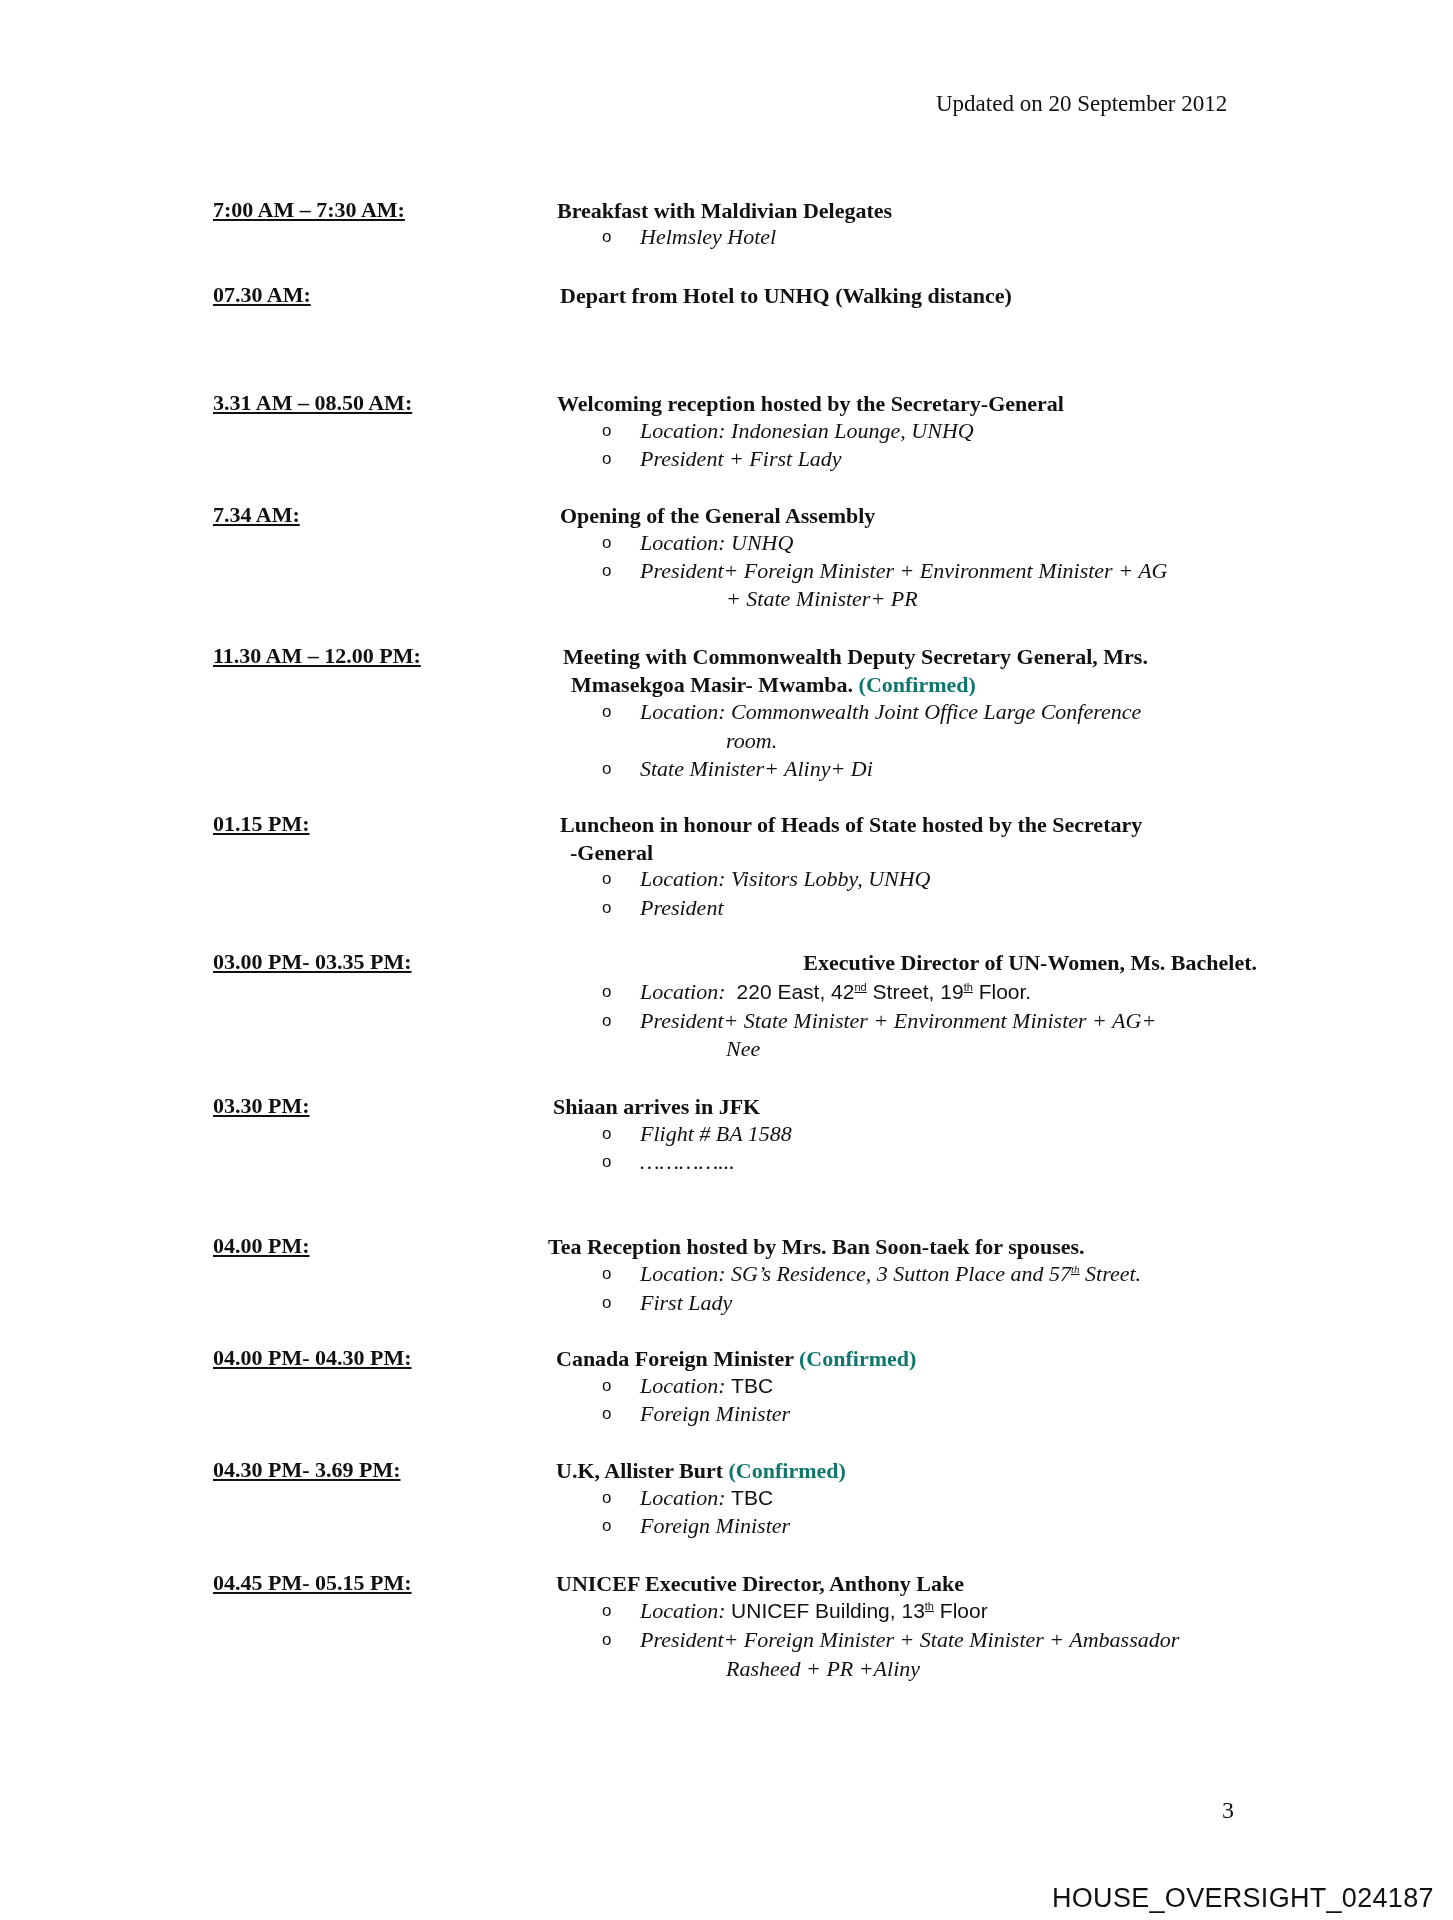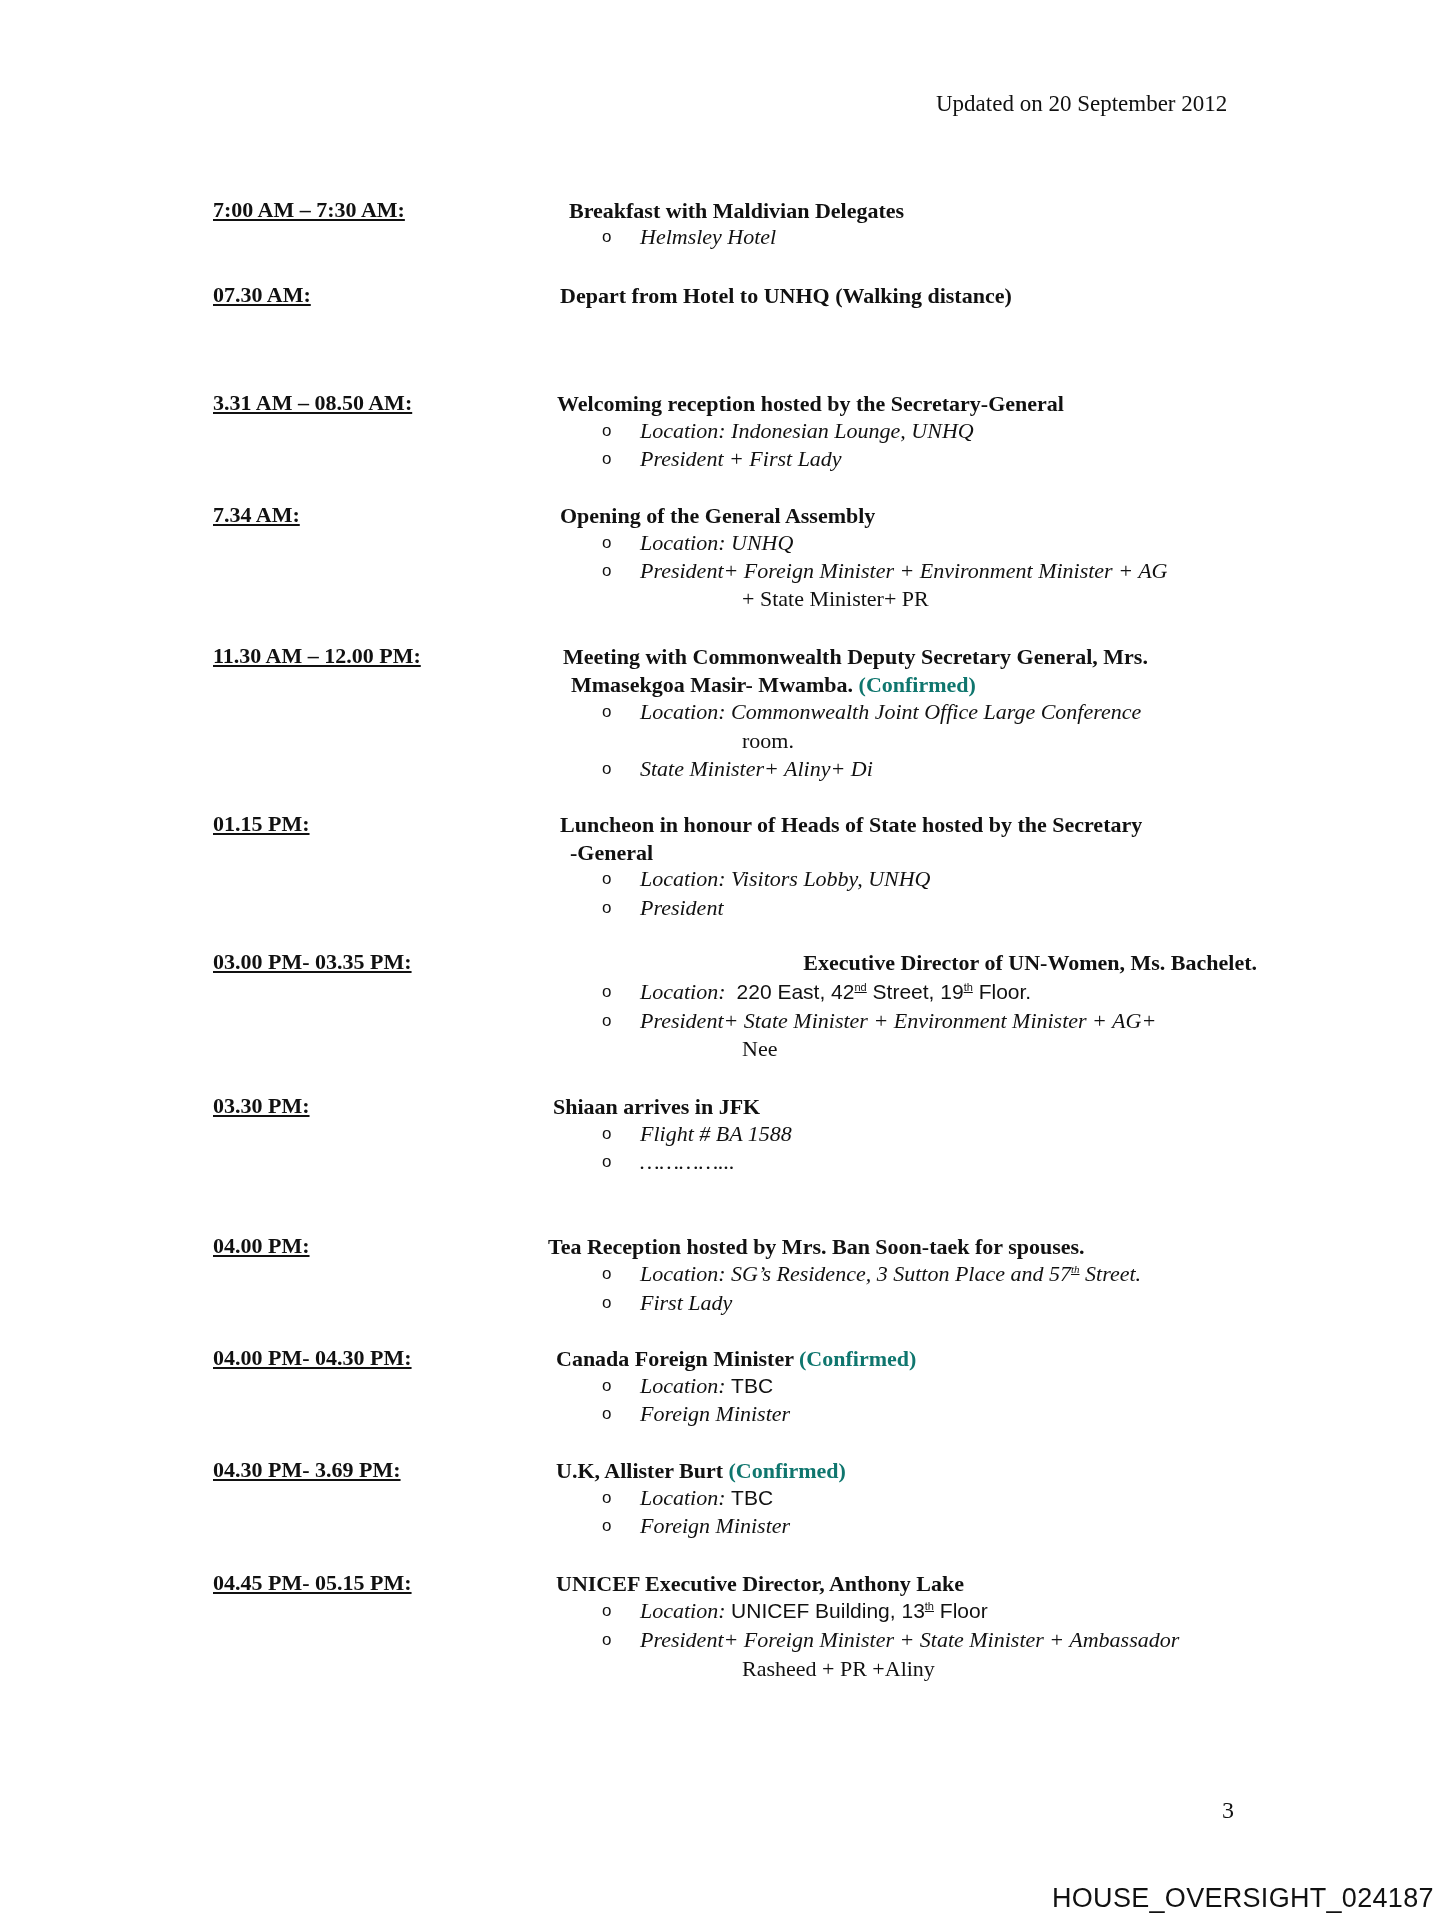--- a/index.html
+++ b/index.html
@@ -27,7 +27,7 @@
 
 <div class="event" style="top:197px;">
   <div class="time">7:00 AM – 7:30 AM:</div>
-  <div class="title" style="left:557px;margin-left:12px;">Breakfast with Maldivian Delegates</div>
+  <div class="title" style="left:557px;">Breakfast with Maldivian Delegates</div>
   <div class="item" style="top:27px;">
     <span class="bullet">o</span>
     <span class="itext">Helmsley Hotel</span>

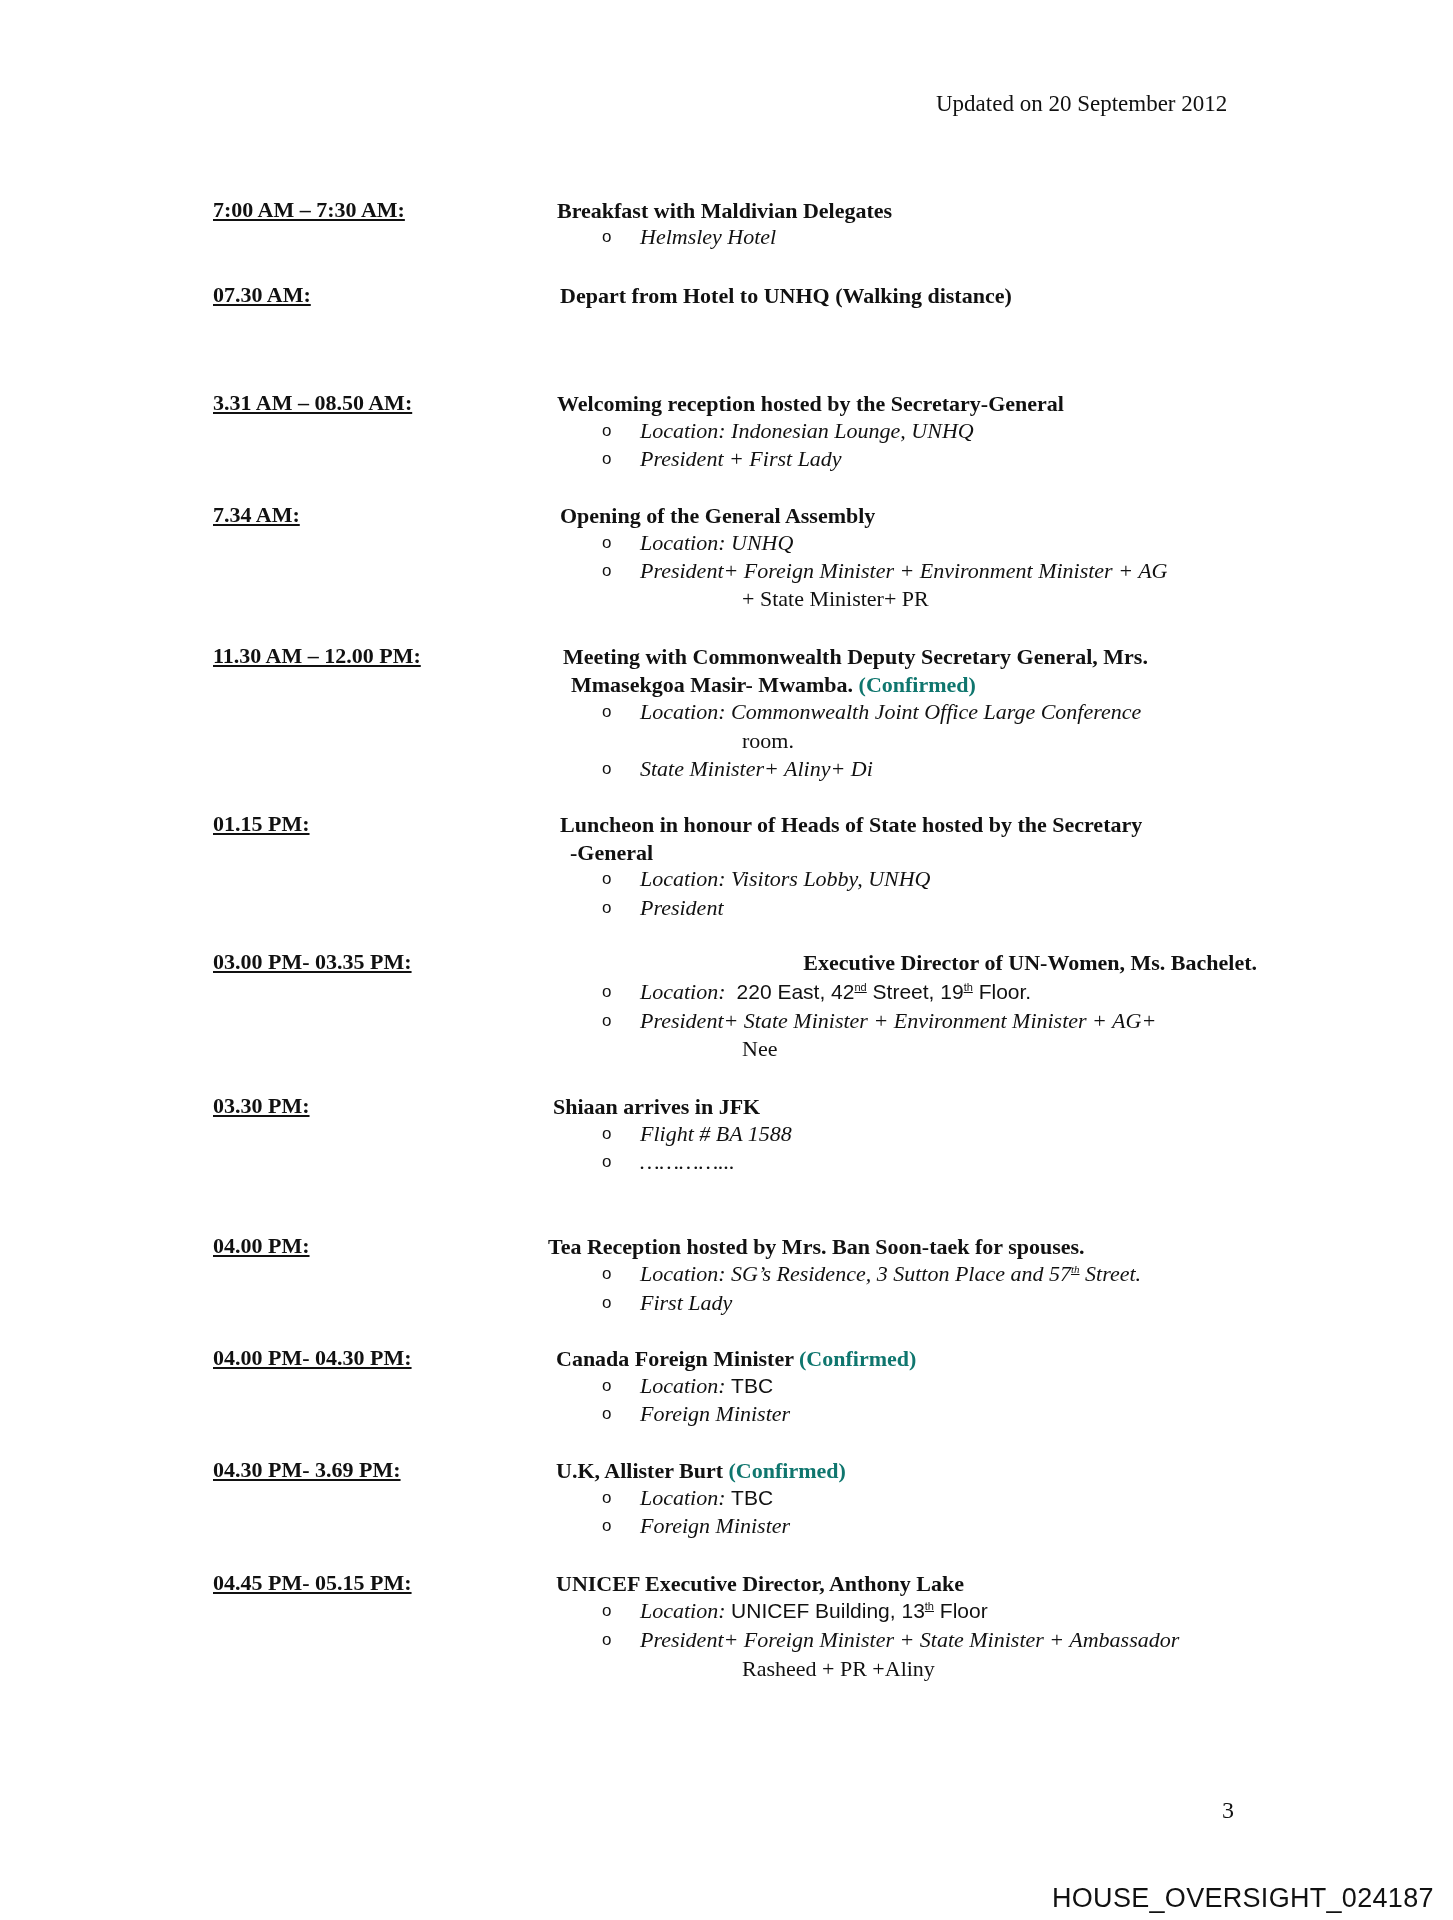--- a/index.html
+++ b/index.html
@@ -16,7 +16,7 @@
   .itext { position: absolute; left: 640px; font-style: italic; white-space: nowrap; }
   .itext .sans { font-family: "Liberation Sans", sans-serif; font-style: normal; font-size: 21px; }
   .itext sup { font-size: 11px; text-decoration: underline; }
-  .cont2 { position: absolute; white-space: nowrap; margin-left: 16px; }
+  .cont2 { position: absolute; font-style: italic; white-space: nowrap; }
   .page-number { position: absolute; left: 1222px; top: 1797px; font-size: 24px; }
   .bates { position: absolute; left: 1052px; top: 1883px; font-family: "Liberation Sans", sans-serif; font-size: 27px; letter-spacing: 0.3px; }
 </style>

